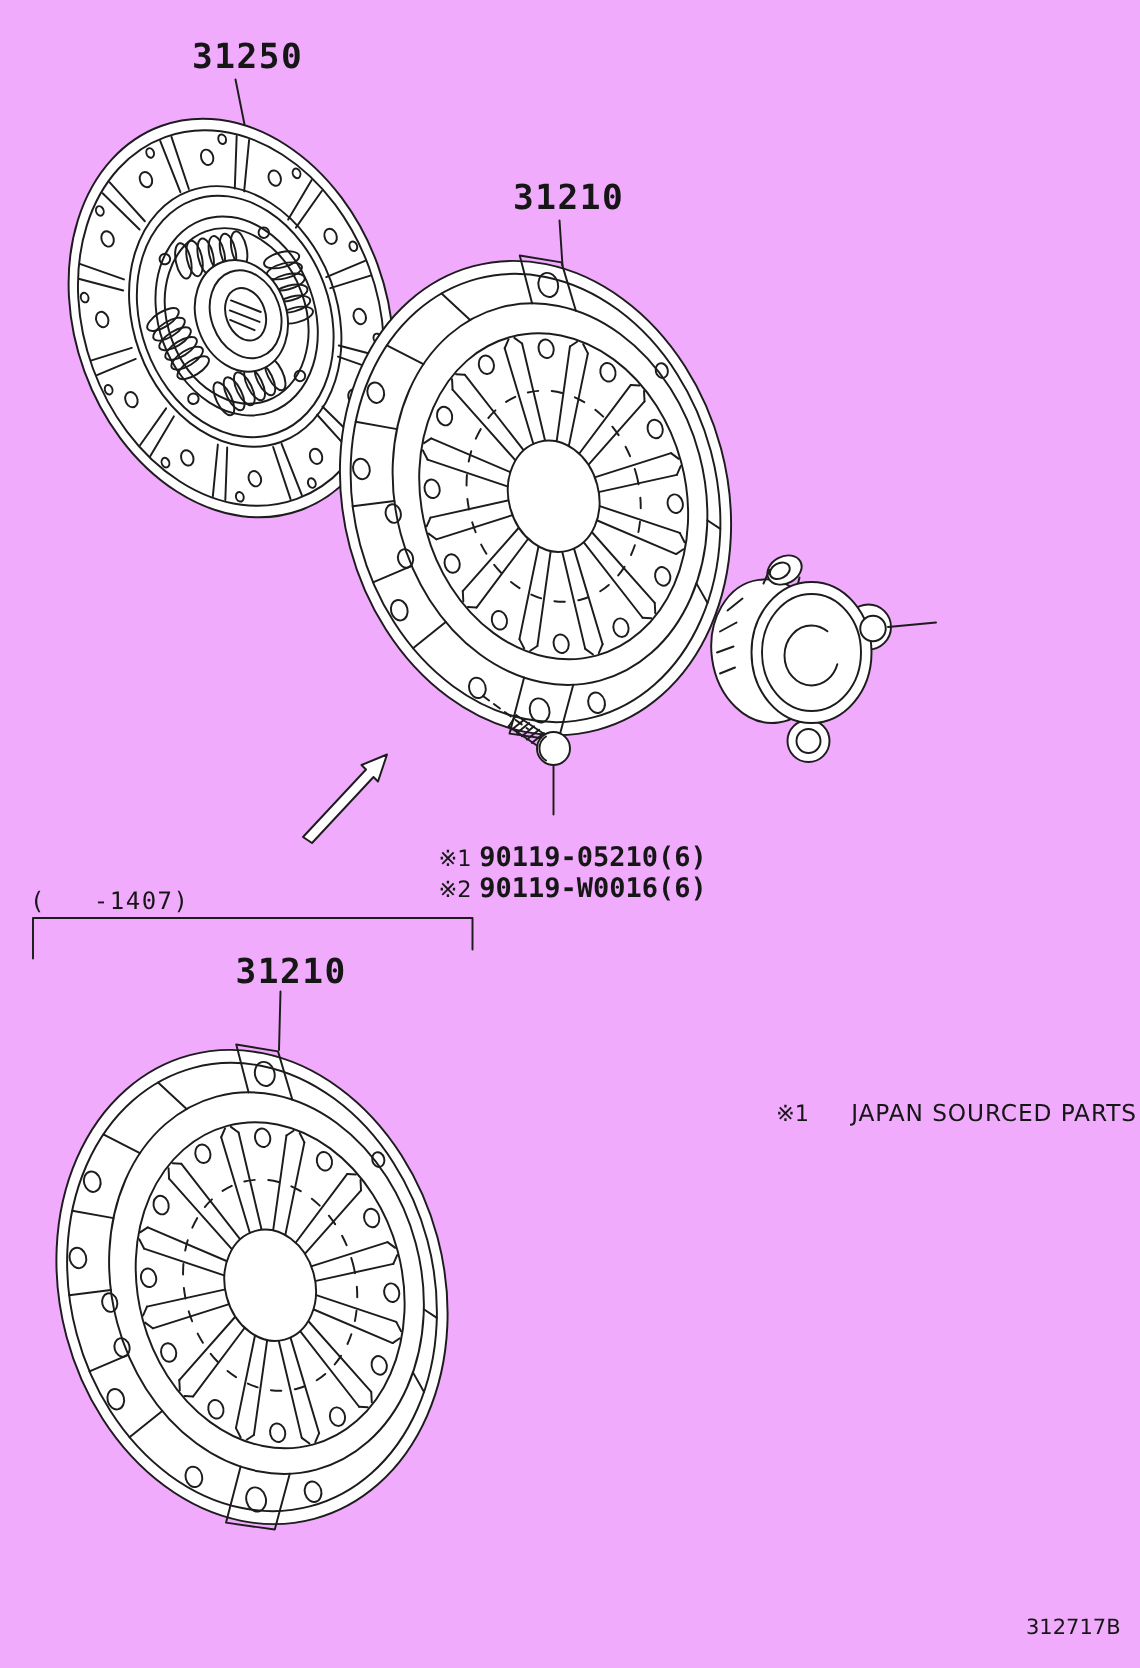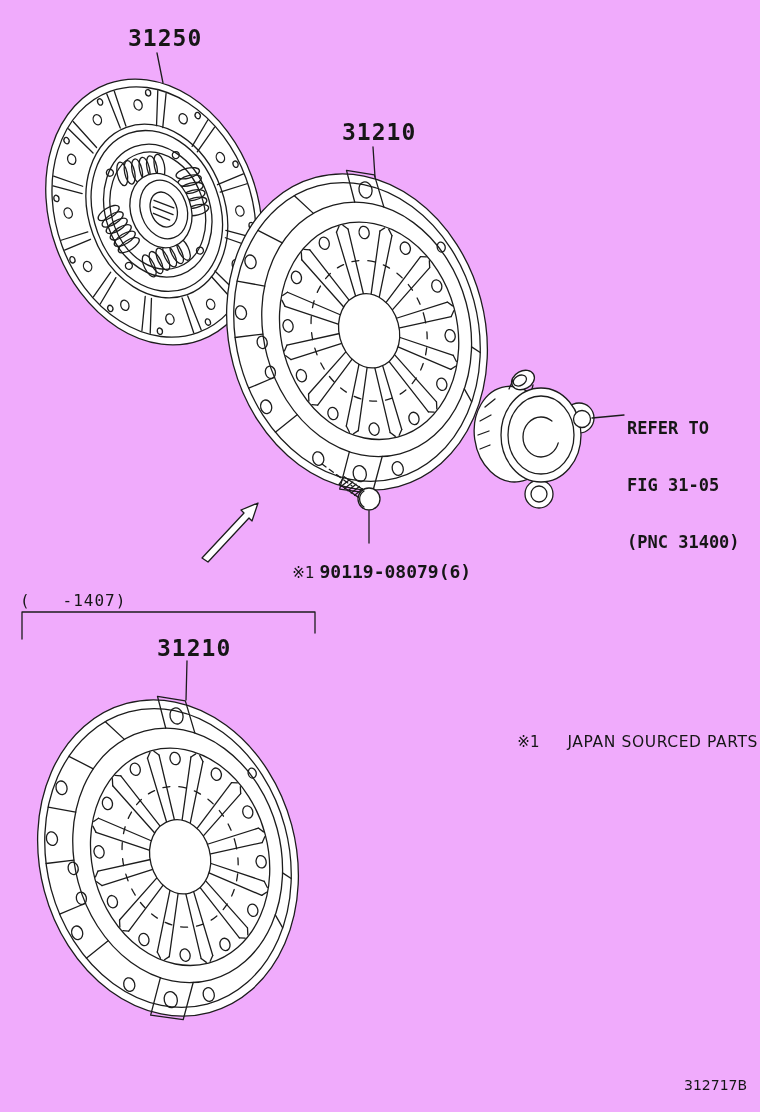--- a/index.html
+++ b/index.html
@@ -195,11 +195,6 @@
 
   <div class="txt part-label" style="left:342px;top:119px">31210</div>
 
-  <div class="txt" style="left:627px;top:381px">
-    <div class="refer-line">REFER TO</div>
-    <div class="refer-line">FIG 31-05</div>
-    <div class="refer-line">(PNC 31400)</div>
-  </div>
 
   <div class="bolt-note-row" style="left:272px;top:542px">
     <span class="marker">※1</span><span class="pn">90119-08079(6)</span>

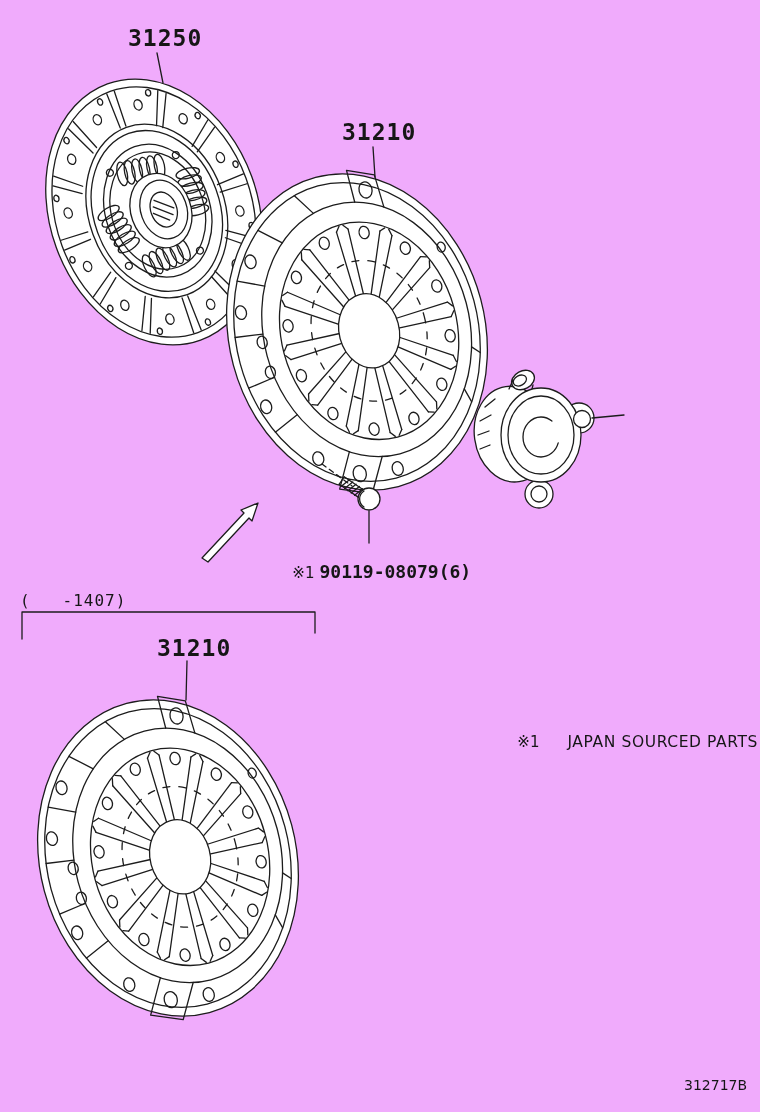--- a/index.html
+++ b/index.html
@@ -197,7 +197,7 @@
 
 
   <div class="bolt-note-row" style="left:272px;top:542px">
-    <span class="marker">※1</span><span class="pn">90119-08079(6)</span>
+    <span class="marker">※1</span><span class="pn">90119-05210(6)</span>
   </div>
 
   <div class="txt range-note" style="left:20px;top:591px">(   -1407)</div>

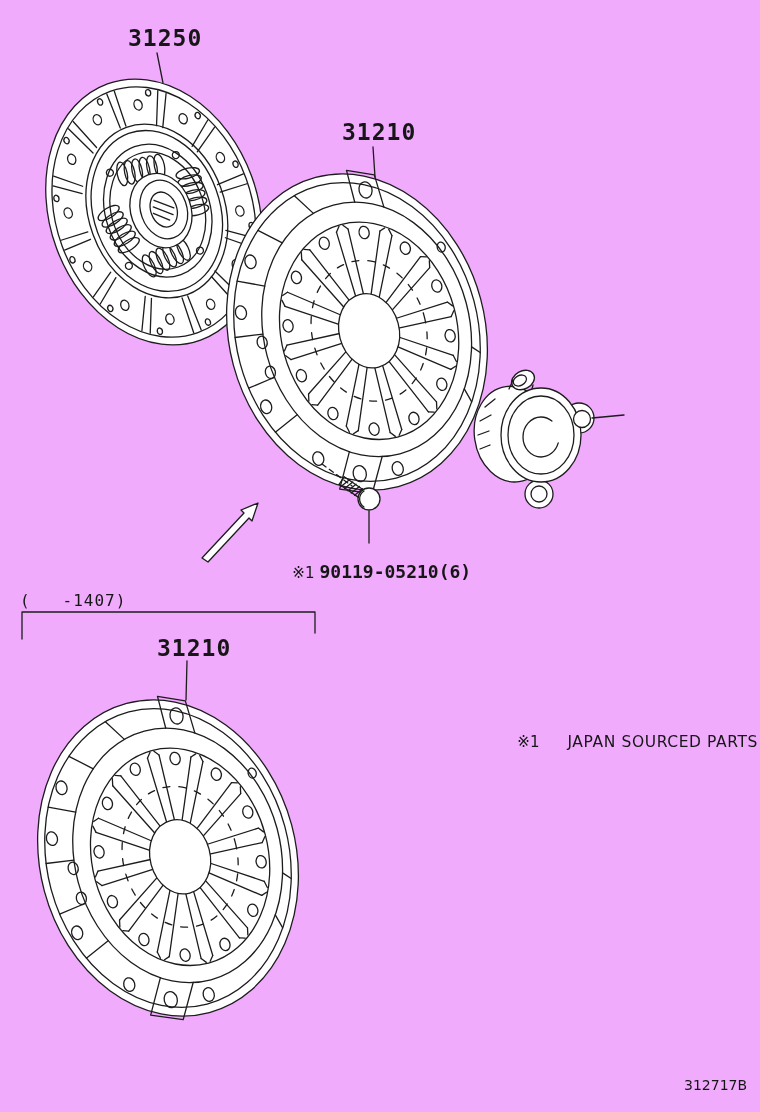--- a/index.html
+++ b/index.html
@@ -199,6 +199,9 @@
   <div class="bolt-note-row" style="left:272px;top:542px">
     <span class="marker">※1</span><span class="pn">90119-05210(6)</span>
   </div>
+  <div class="bolt-note-row" style="left:272px;top:563px">
+    <span class="marker">※2</span><span class="pn">90119-W0016(6)</span>
+  </div>
 
   <div class="txt range-note" style="left:20px;top:591px">(   -1407)</div>
 

